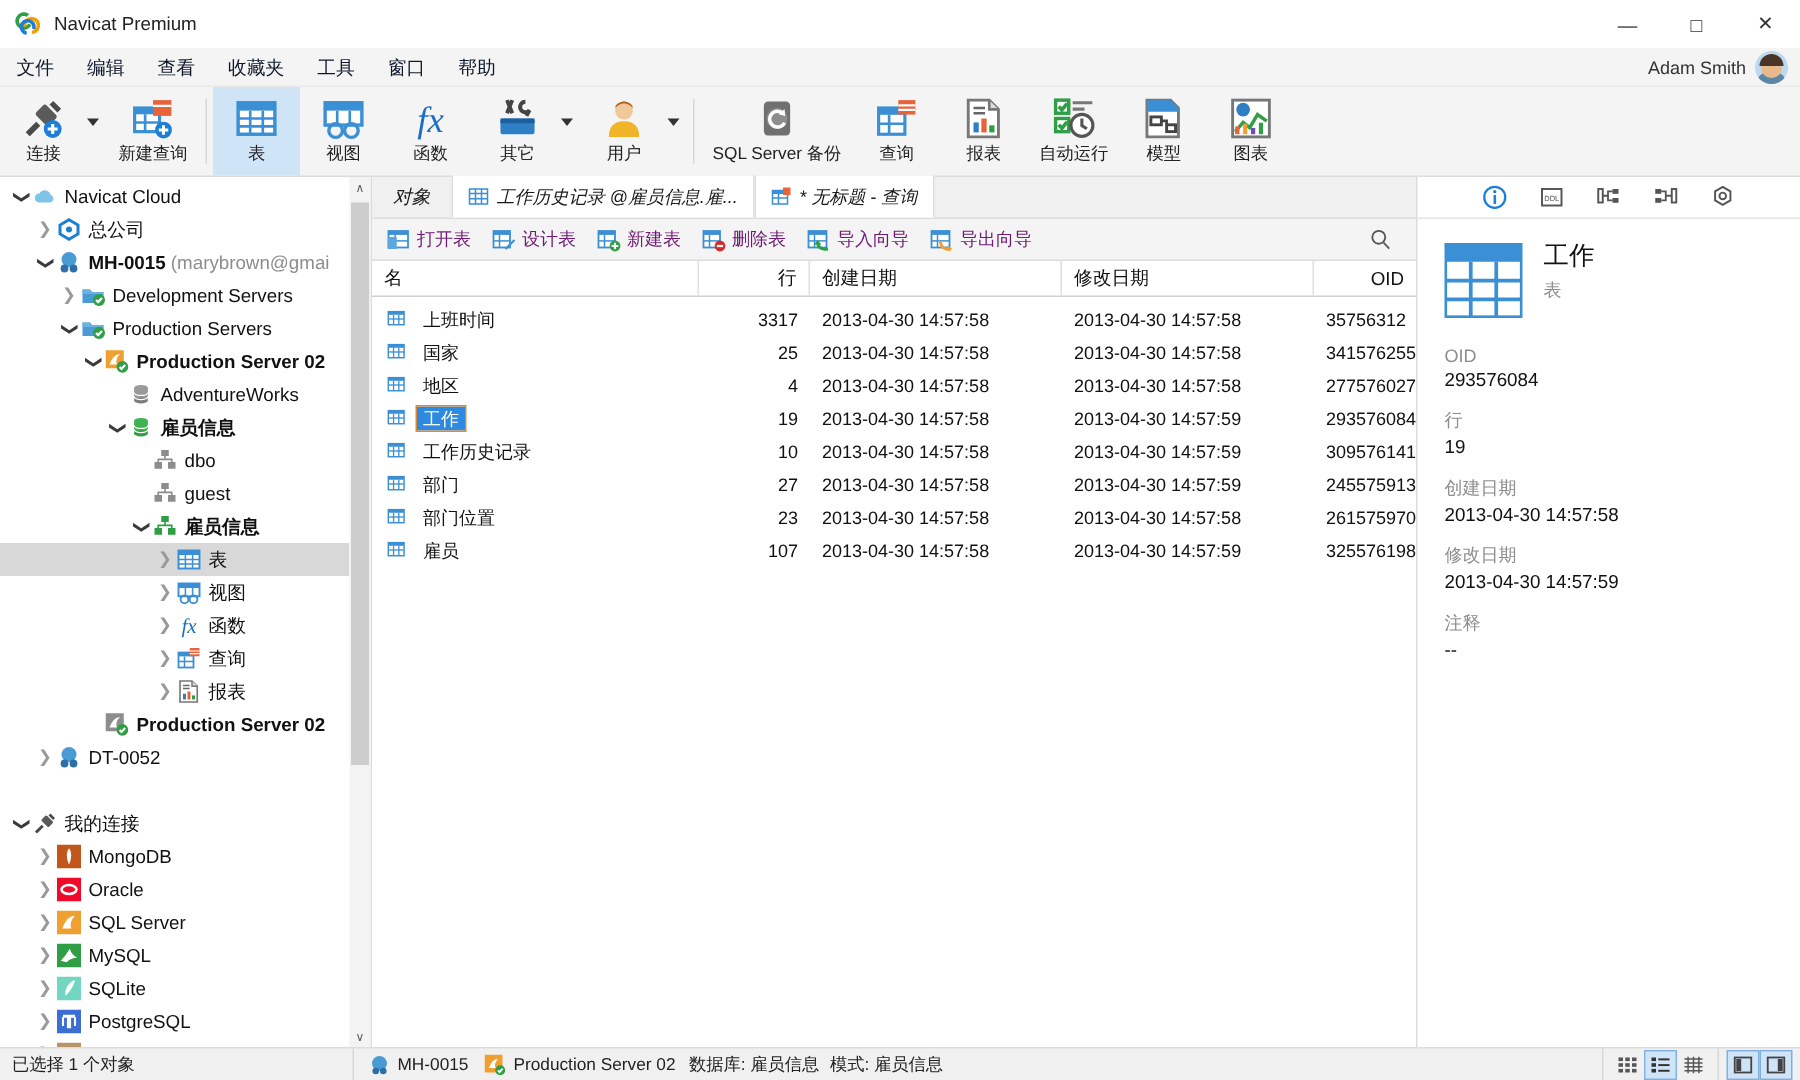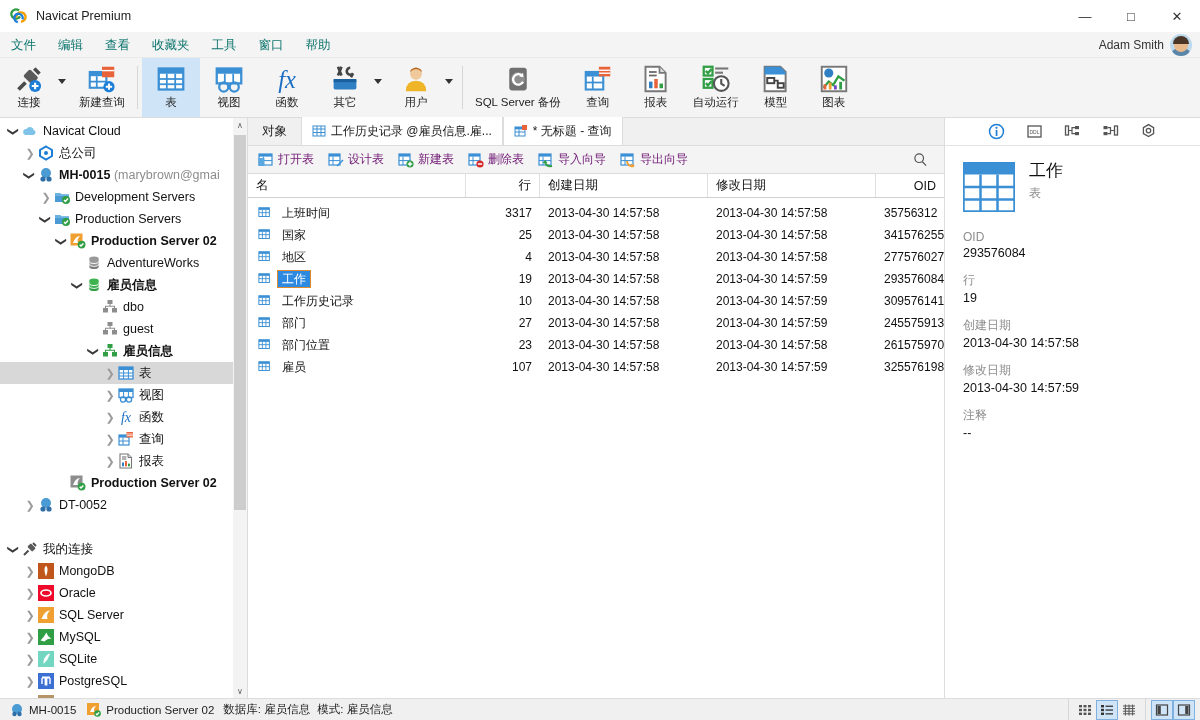--- a/index.html
+++ b/index.html
@@ -25,7 +25,7 @@
   
   .menubar { height:26px; background:#f4f4f4; display:flex; align-items:center; flex:none;
              border-bottom:1px solid #eaeaea; position:relative; }
-  .menu-item { padding:0 11px; height:26px; line-height:26px; font-size:12.5px; color:#0f766e; }
+  .menu-item { padding:0 11px; height:26px; line-height:26px; font-size:12.5px; color:#0f172a; }
   .user-area { margin-left:auto; display:flex; align-items:center; gap:6px; padding-right:8px; }
   .user-name { font-size:12px; color:#333; }
   .avatar { width:22px; height:22px; border-radius:50%; overflow:hidden; position:relative;

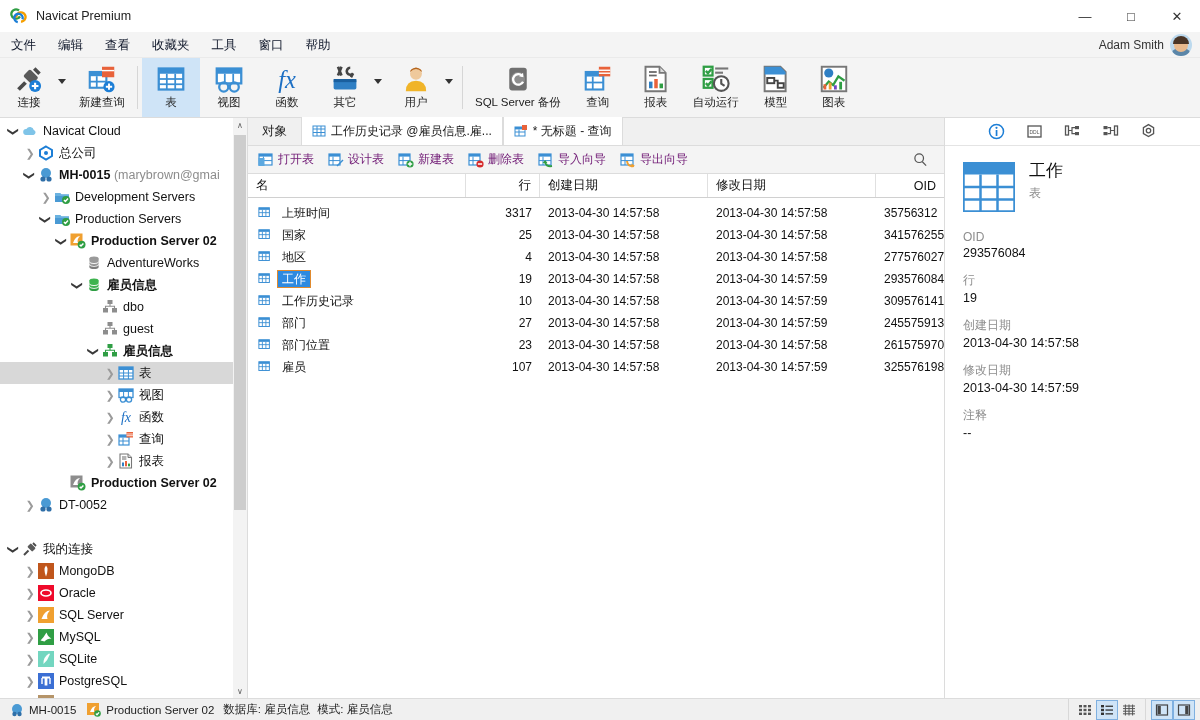--- a/index.html
+++ b/index.html
@@ -77,7 +77,7 @@
   
   .center { flex:1; display:flex; flex-direction:column; min-width:0; background:#fff; }
   .tabbar { height:28px; background:#f0f0f0; display:flex; align-items:flex-end; flex:none;
-            border-bottom:1px solid #dcdcdc; }
+            border-bottom:1px solid #dcdcdc;font-style:italic; }
   .tab-static { padding:0 14px; height:28px; line-height:28px; font-size:12.5px; color:#1a1a1a; }
   .tab { height:28px; display:flex; align-items:center; gap:5px; padding:0 10px; background:#ffffff;
          border-left:1px solid #dcdcdc; border-right:1px solid #dcdcdc; font-size:12px; max-width:260px;

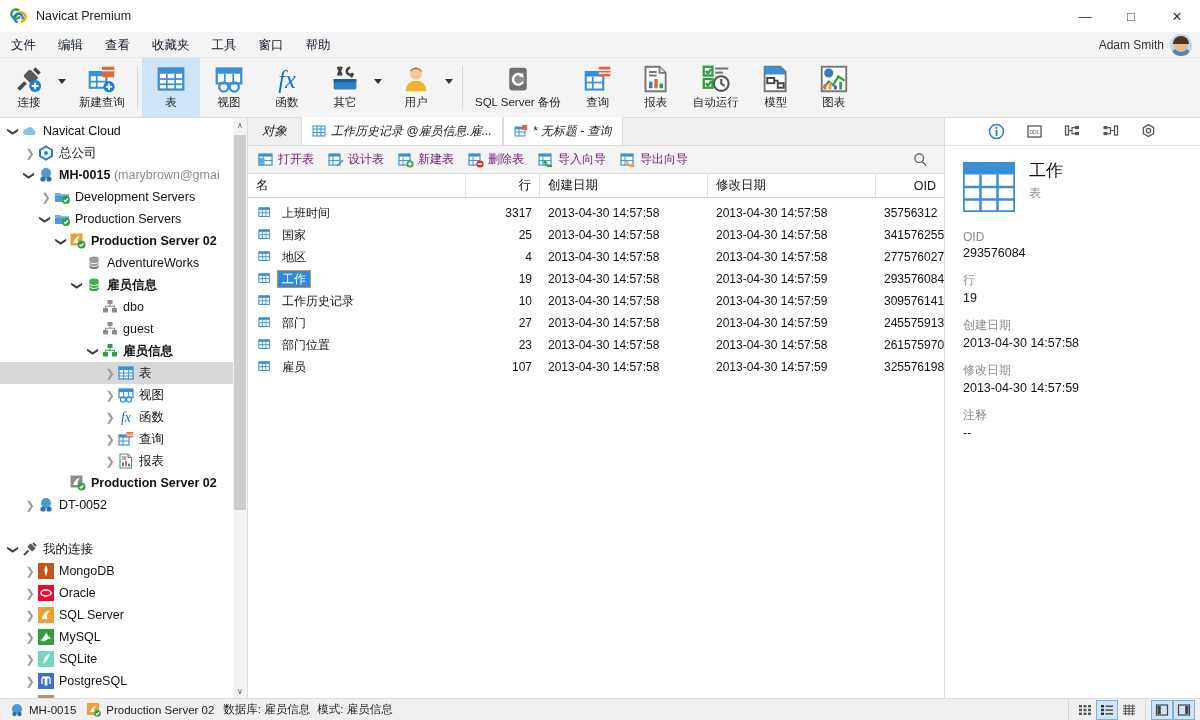--- a/index.html
+++ b/index.html
@@ -1090,6 +1090,7 @@
   </div>
 
   <div class="status">
+    <div class="st-left">已选择 1 个对象</div>
     <div class="st-mid">
       <span>
         <svg width="14" height="14" viewBox="0 0 14 14">

